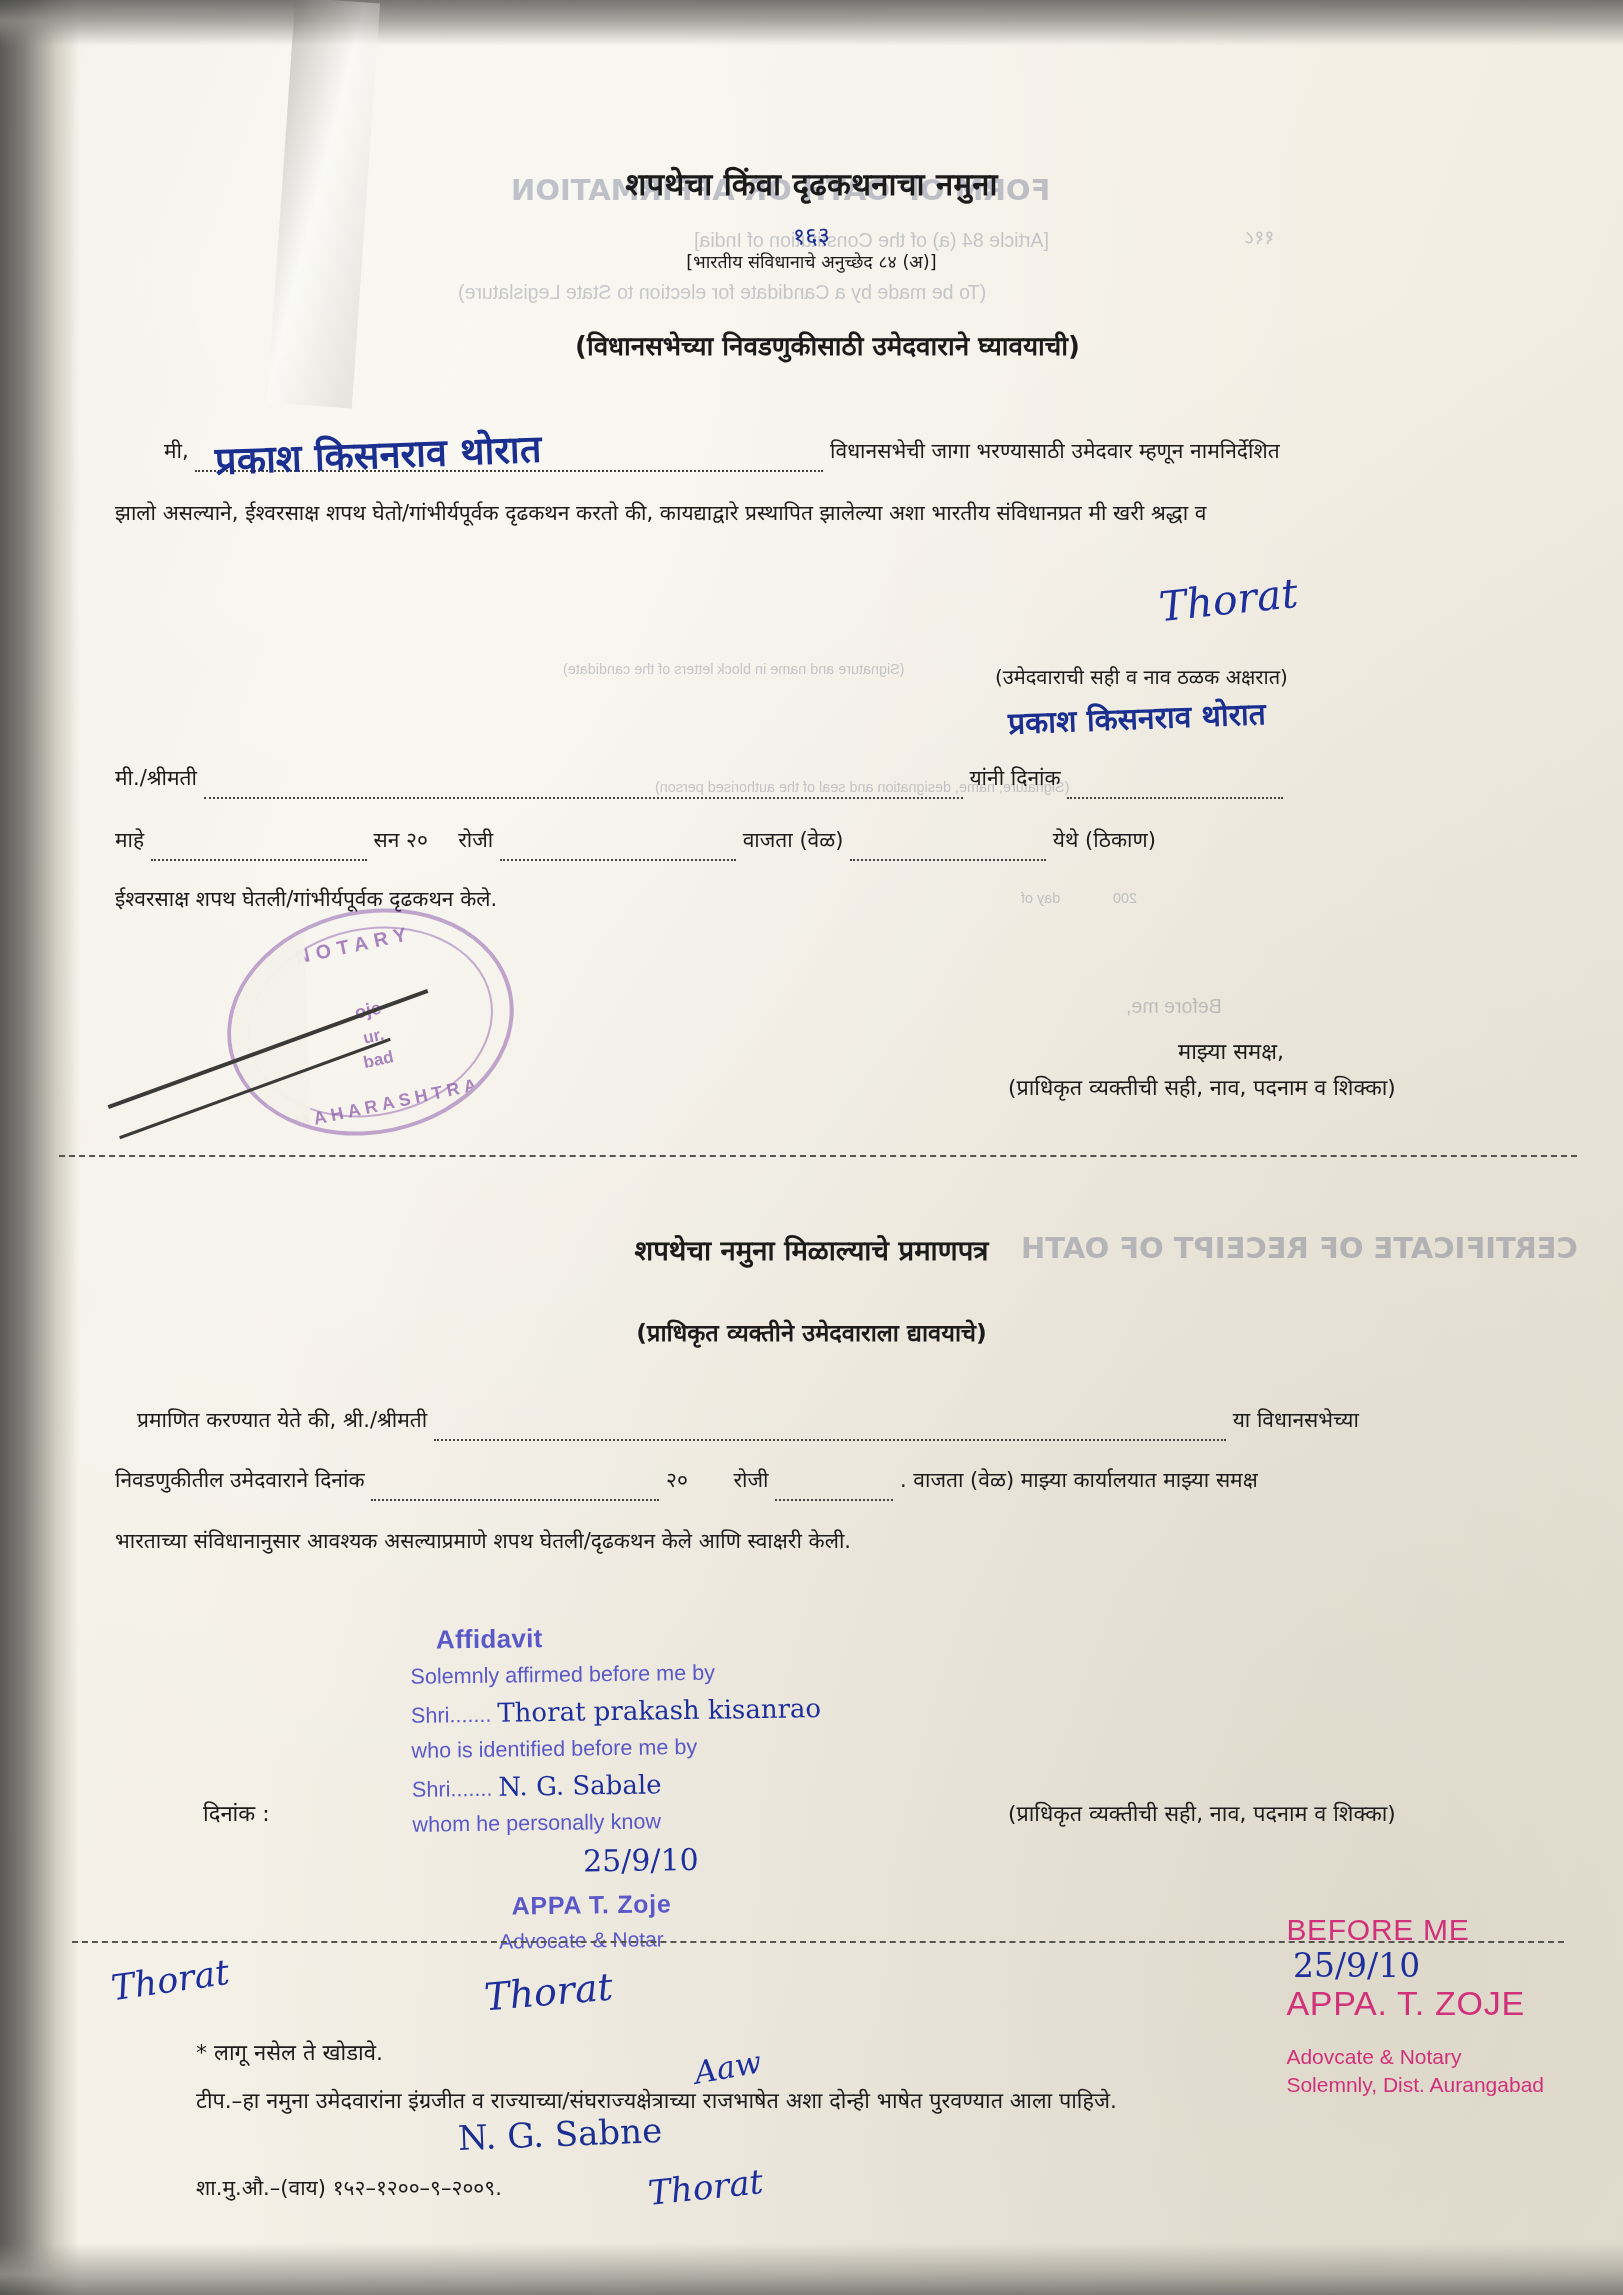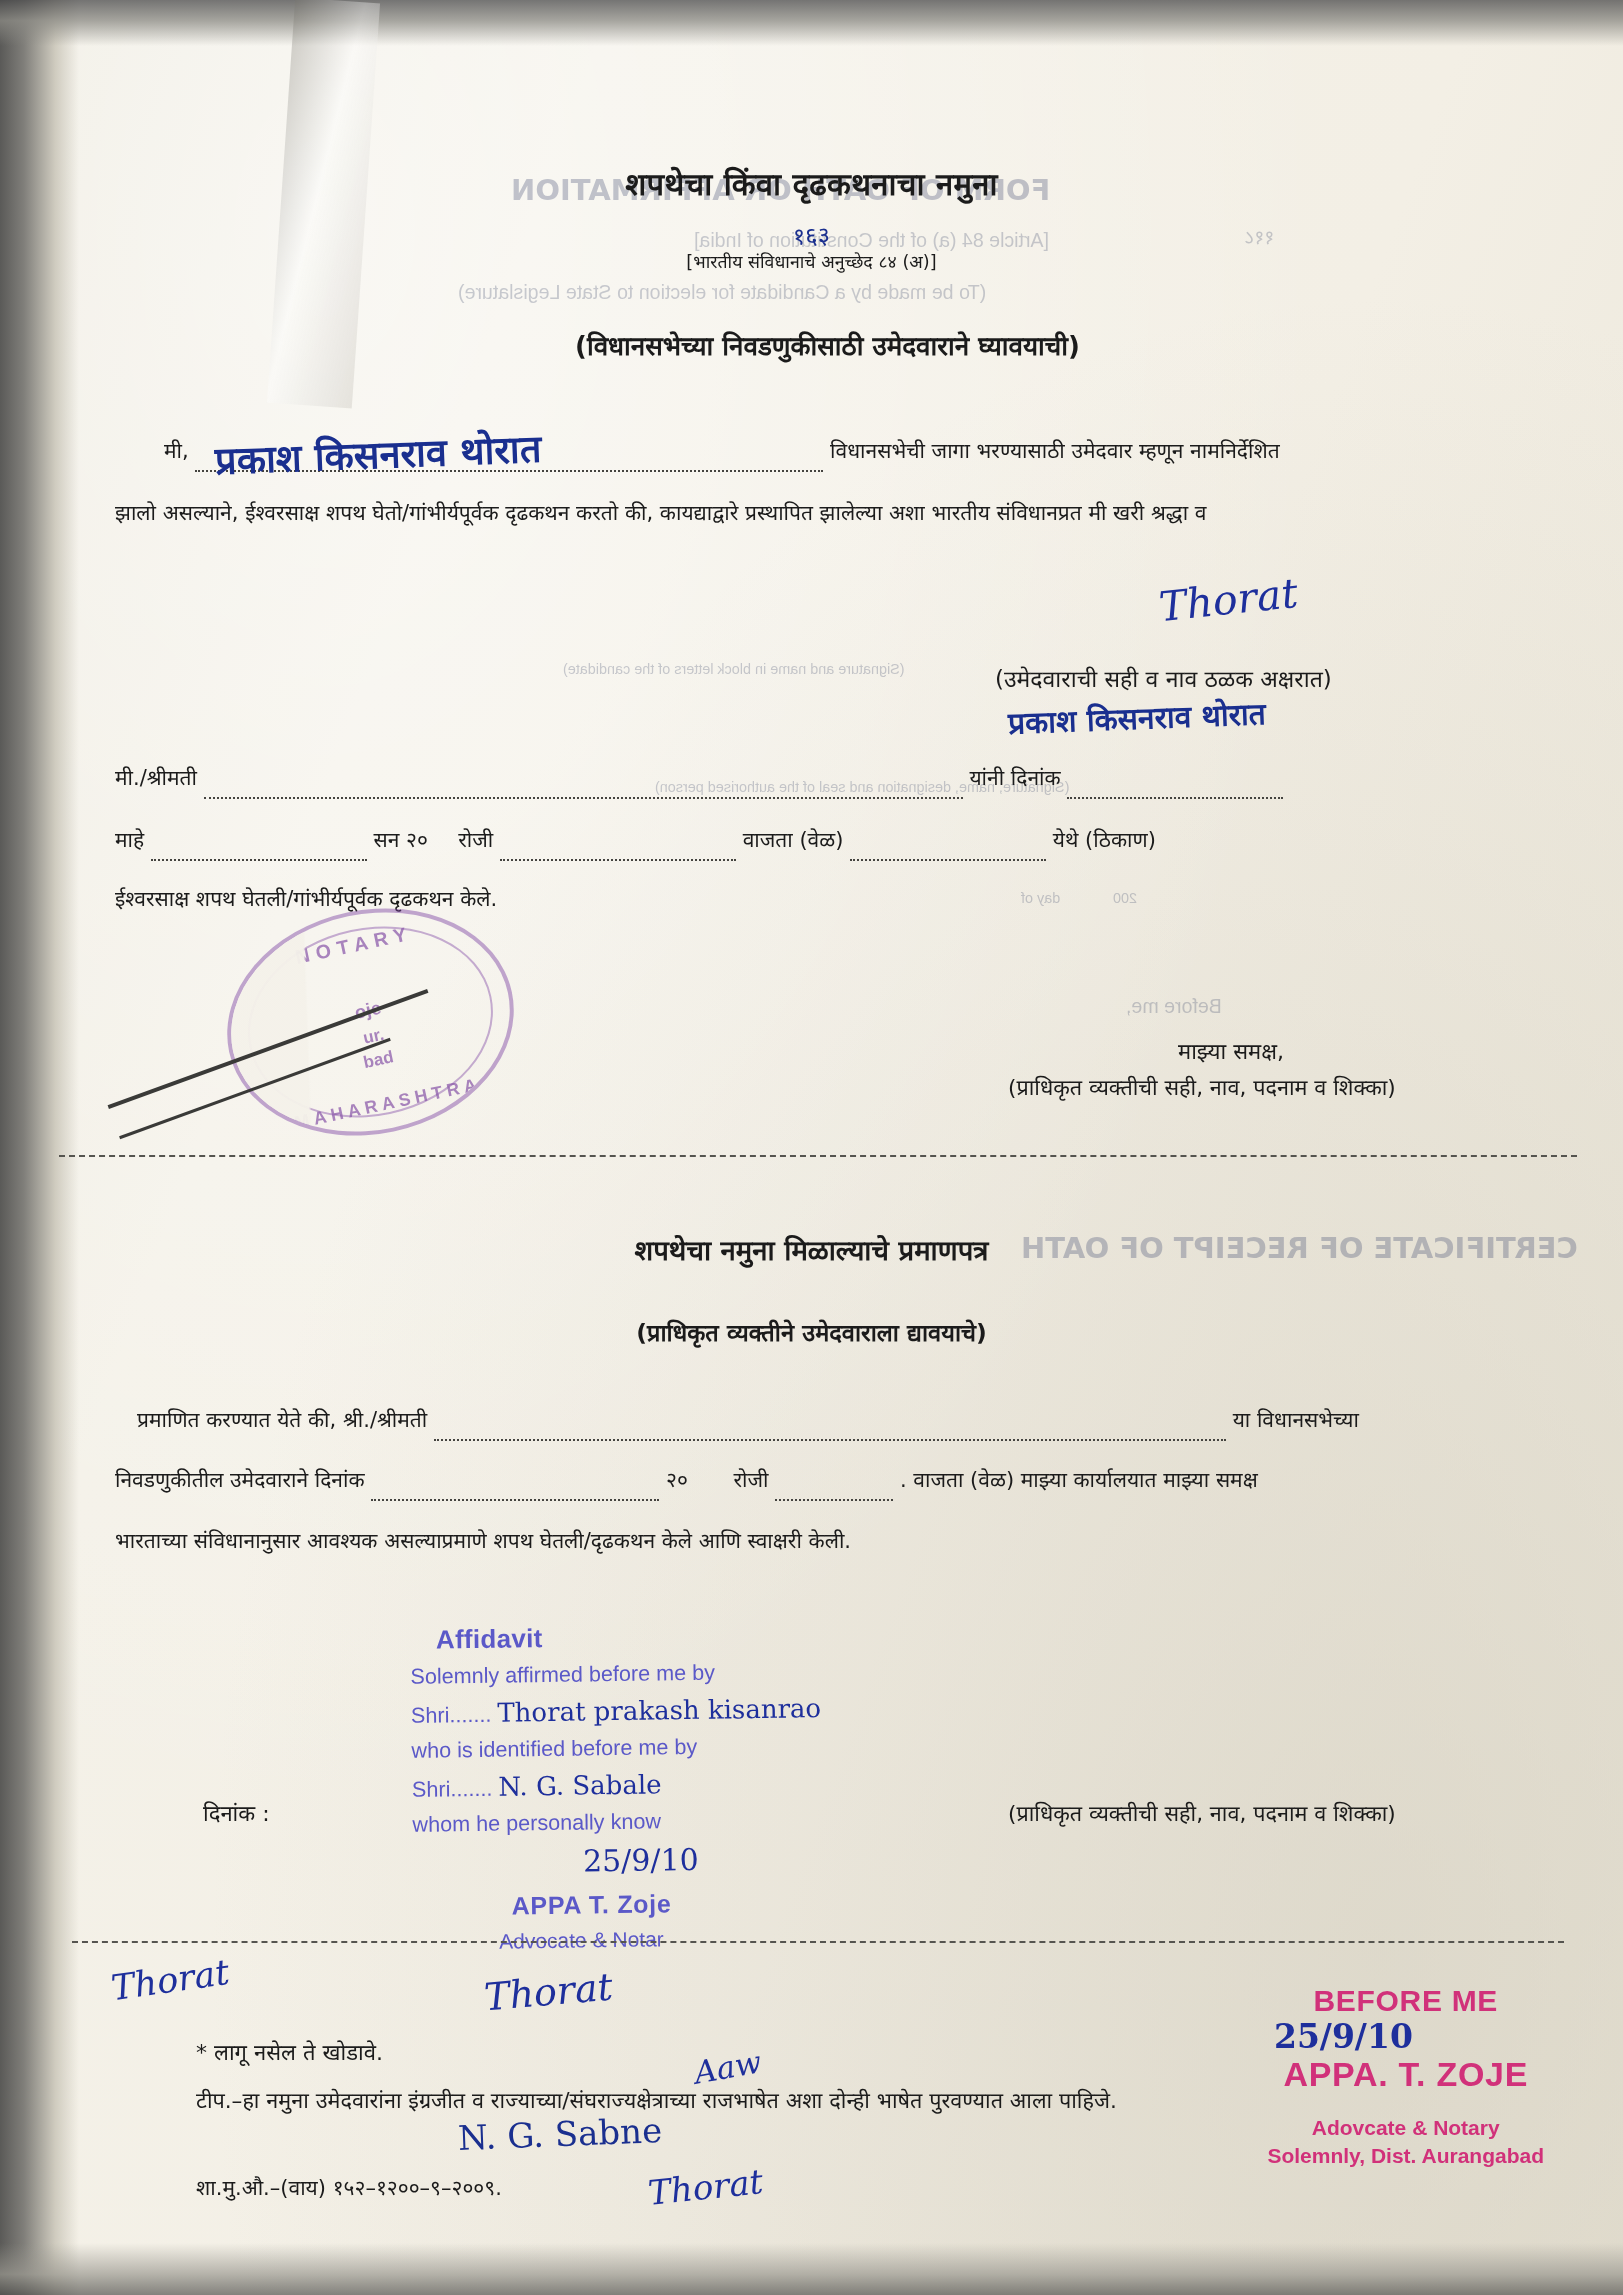--- a/index.html
+++ b/index.html
@@ -286,7 +286,7 @@
 
     <div class="sig-img" style="position:absolute; left:1159px; top:576px; font-size:41px; transform:rotate(-6deg);">Thorat</div>
 
-    <div class="para" style="left:995px; top:658px; font-size:23px;">(उमेदवाराची सही व नाव ठळक अक्षरात)</div>
+    <div class="para" style="left:995px; top:658px; font-size:20px;">(उमेदवाराची सही व नाव ठळक अक्षरात)</div>
     <div class="hand" style="position:absolute; left:1008px; top:697px; font-size:30px; font-weight:700;">प्रकाश किसनराव थोरात</div>
 
     <div class="para" style="left:115px; top:759px; width:1420px;">

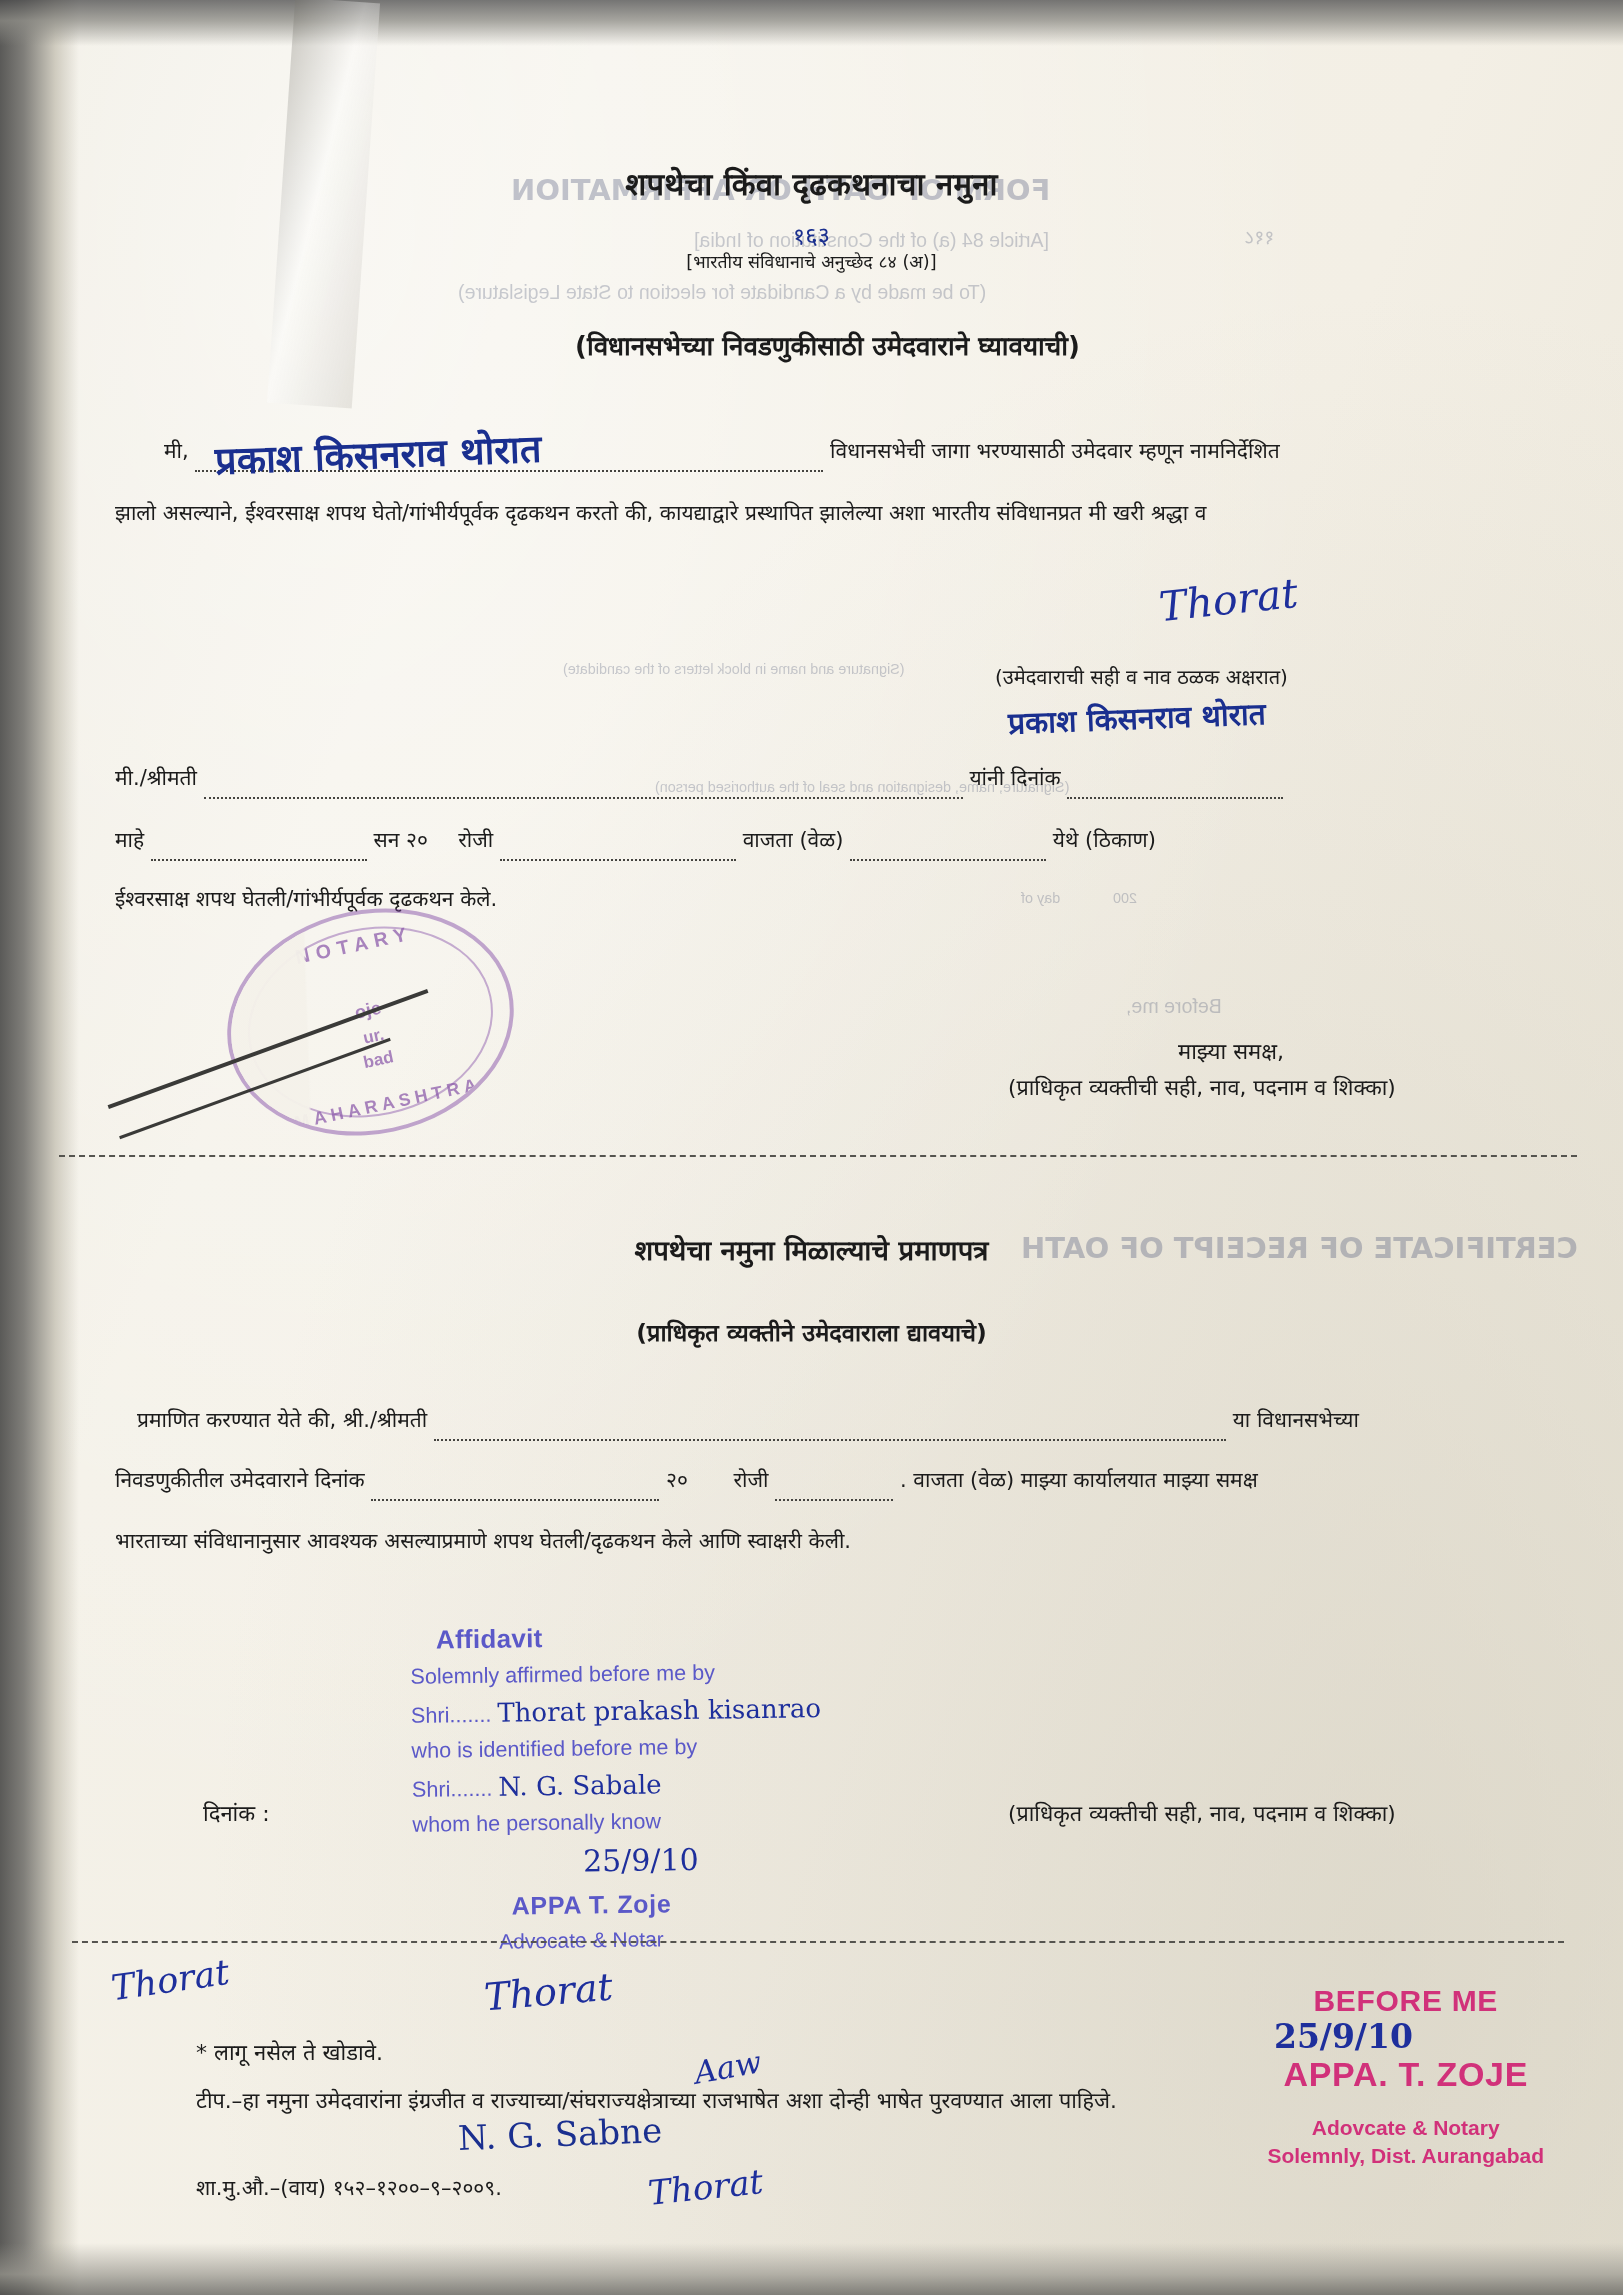--- a/index.html
+++ b/index.html
@@ -223,11 +223,11 @@
   .before-me {
     position: absolute;
     right: 79px;
-    top: 1984px;
-    text-align: center;
+    top: 1913px;
+    text-align: left;
     font-family: "Liberation Sans", sans-serif;
     color: #d1317a;
-    font-weight: 700;
+    font-weight: 400;
   }
   .before-me .bm { font-size: 30px; letter-spacing: 0.7px; }
   .before-me .nm { font-size: 34px; letter-spacing: 0.7px; margin-top: 37px;}

